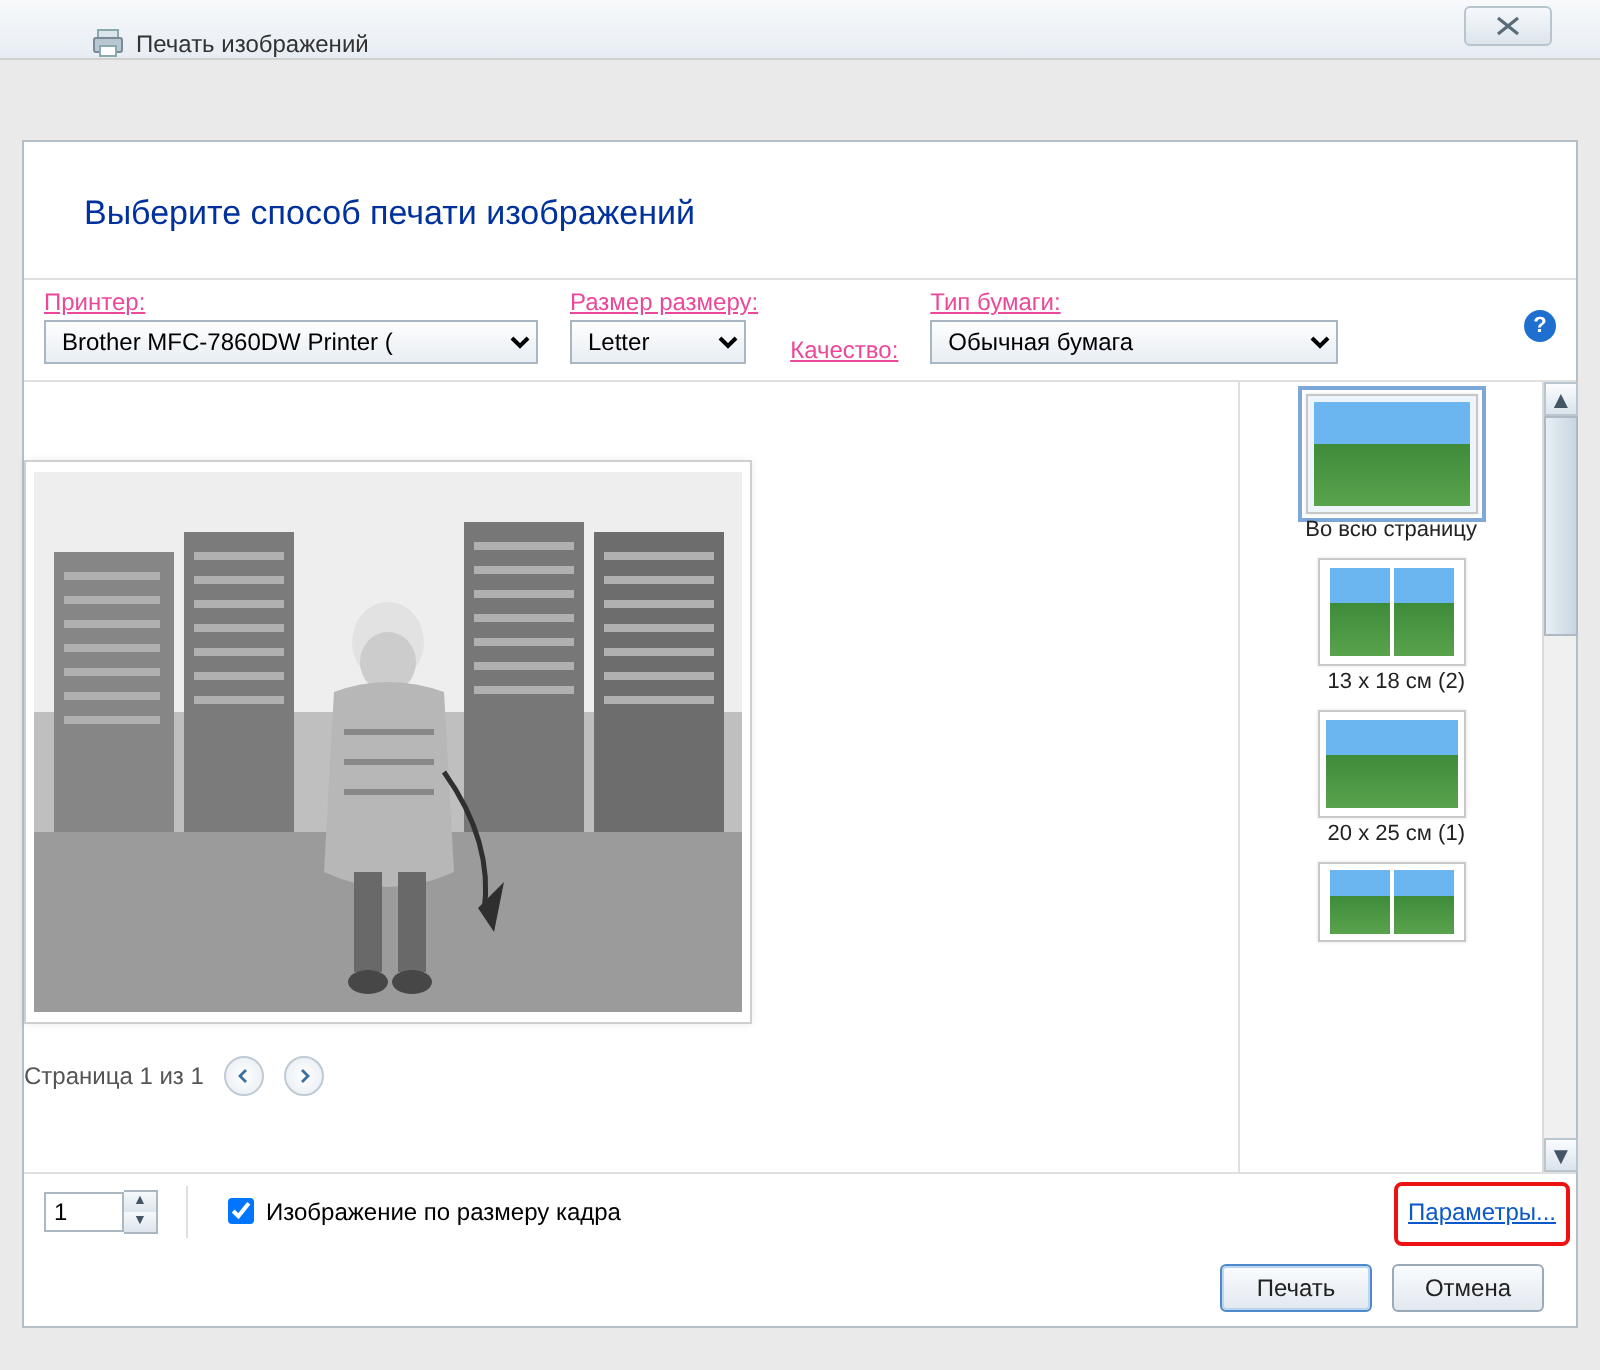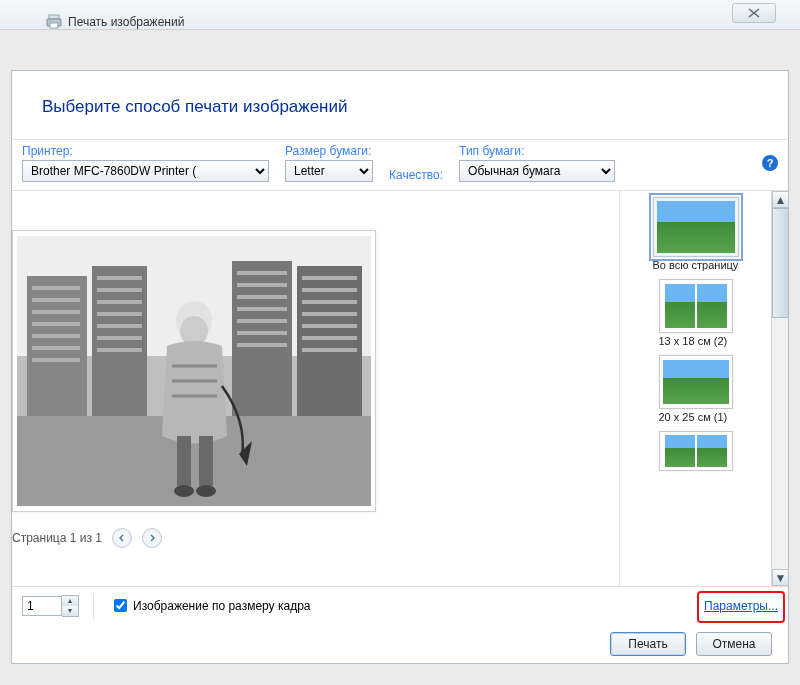--- a/index.html
+++ b/index.html
@@ -13,7 +13,7 @@
 .header-text { font-size:17px; color:#00319c; }
 .options-row { border-top:1px solid #e0e0e0; border-bottom:1px solid #e0e0e0; padding:4px 10px 8px 10px; display:flex; gap:16px; align-items:flex-end;}
 .opt-col { display:flex; flex-direction:column; gap:2px; }
-.opt-label { color:#3b82f6; }
+.opt-label { color:#ec4899;text-decoration:underline; }
 select.combo { border:1px solid #a7b6c2; background:linear-gradient(#fefefe,#e8eef4); height:22px; padding:1px 4px; }
 .help-btn { margin-left:auto; width:16px; height:16px; border-radius:50%; background:#1e6fcf; color:#fff; display:flex; align-items:center; justify-content:center; font-size:11px; font-weight:bold; align-self:center;}
 .main-area { display:flex; height:395px; }

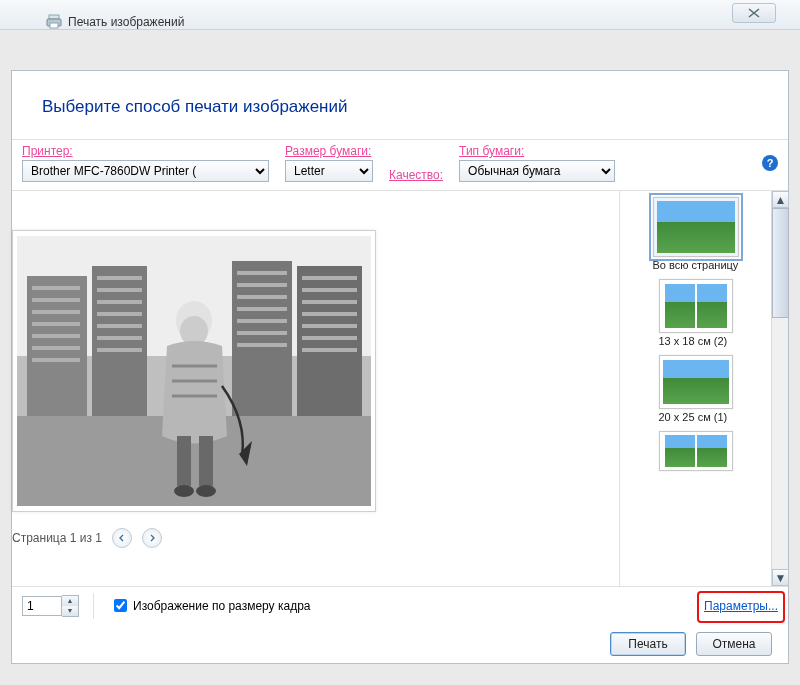--- a/index.html
+++ b/index.html
@@ -76,7 +76,7 @@
       <select class="combo" style="width:247px"><option>Brother MFC-7860DW Printer ( </option></select>
     </div>
     <div class="opt-col">
-      <span class="opt-label">Размер бумаги:</span>
+      <span class="opt-label">Размер размеру:</span>
       <select class="combo" style="width:88px"><option>Letter</option></select>
     </div>
     <div class="opt-col">

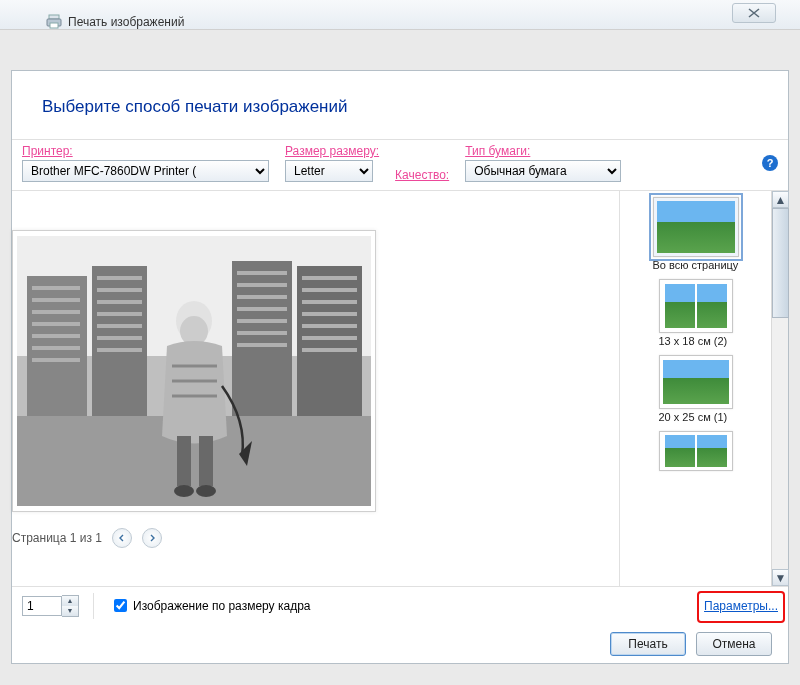--- a/index.html
+++ b/index.html
@@ -84,7 +84,7 @@
     </div>
     <div class="opt-col">
       <span class="opt-label">Тип бумаги:</span>
-      <select class="combo" style="width:156px"><option>Обычная бумага</option></select>
+      <select class="combo" style="width:204px"><option>Обычная бумага</option></select>
     </div>
     <div class="help-btn">?</div>
   </div>

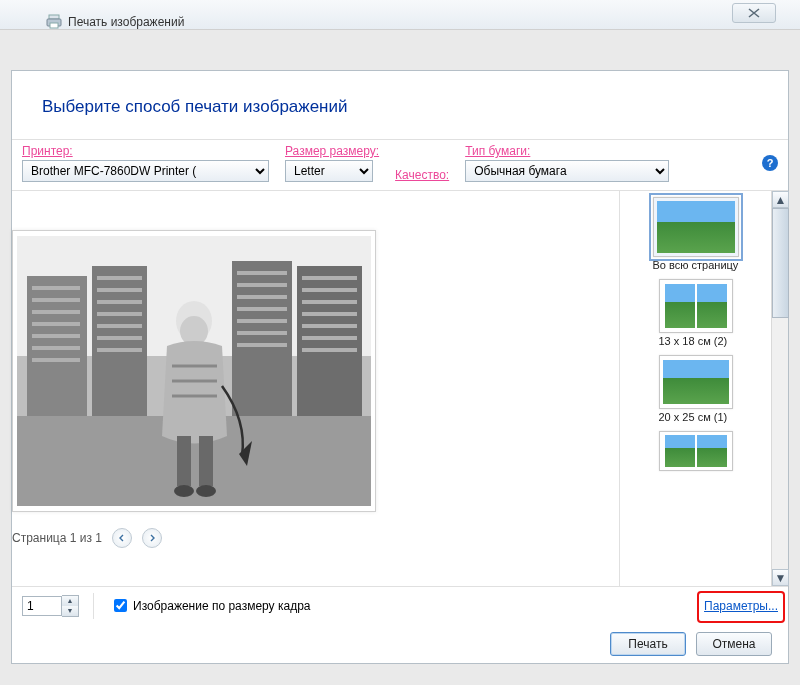--- a/index.html
+++ b/index.html
@@ -25,7 +25,7 @@
 .scrollbar { width:17px; background:#f0f0f0; border-left:1px solid #d9d9d9; position:relative;}
 .scroll-arrow { width:17px; height:17px; background:linear-gradient(#fafcfe,#dbe3eb); border:1px solid #b9c5cf; display:flex; align-items:center; justify-content:center; color:#456;}
 .scroll-thumb { position:absolute; top:17px; left:0; width:17px; height:110px; background:linear-gradient(90deg,#e8eef4,#c9d6e2); border:1px solid #aeb9c4;}
-.layout-item { display:flex; flex-direction:column; align-items:flex-start; gap:2px;}
+.layout-item { display:flex; flex-direction:column; align-items:flex-end; gap:2px;}
 .layout-thumb { border:1px solid #c7c7c7; background:#fff; padding:2px; display:flex; gap:2px; align-items:center; justify-content:center; box-shadow:0 0 2px rgba(0,0,0,.1);}
 .layout-thumb.sel { outline:2px solid #7da7d9; outline-offset:2px; background:#eef4fb;}
 .lthumb-img { background:linear-gradient(#6bb6f0 40%,#3e8b3a 40%,#5aa34d); width:66px; height:44px;}

